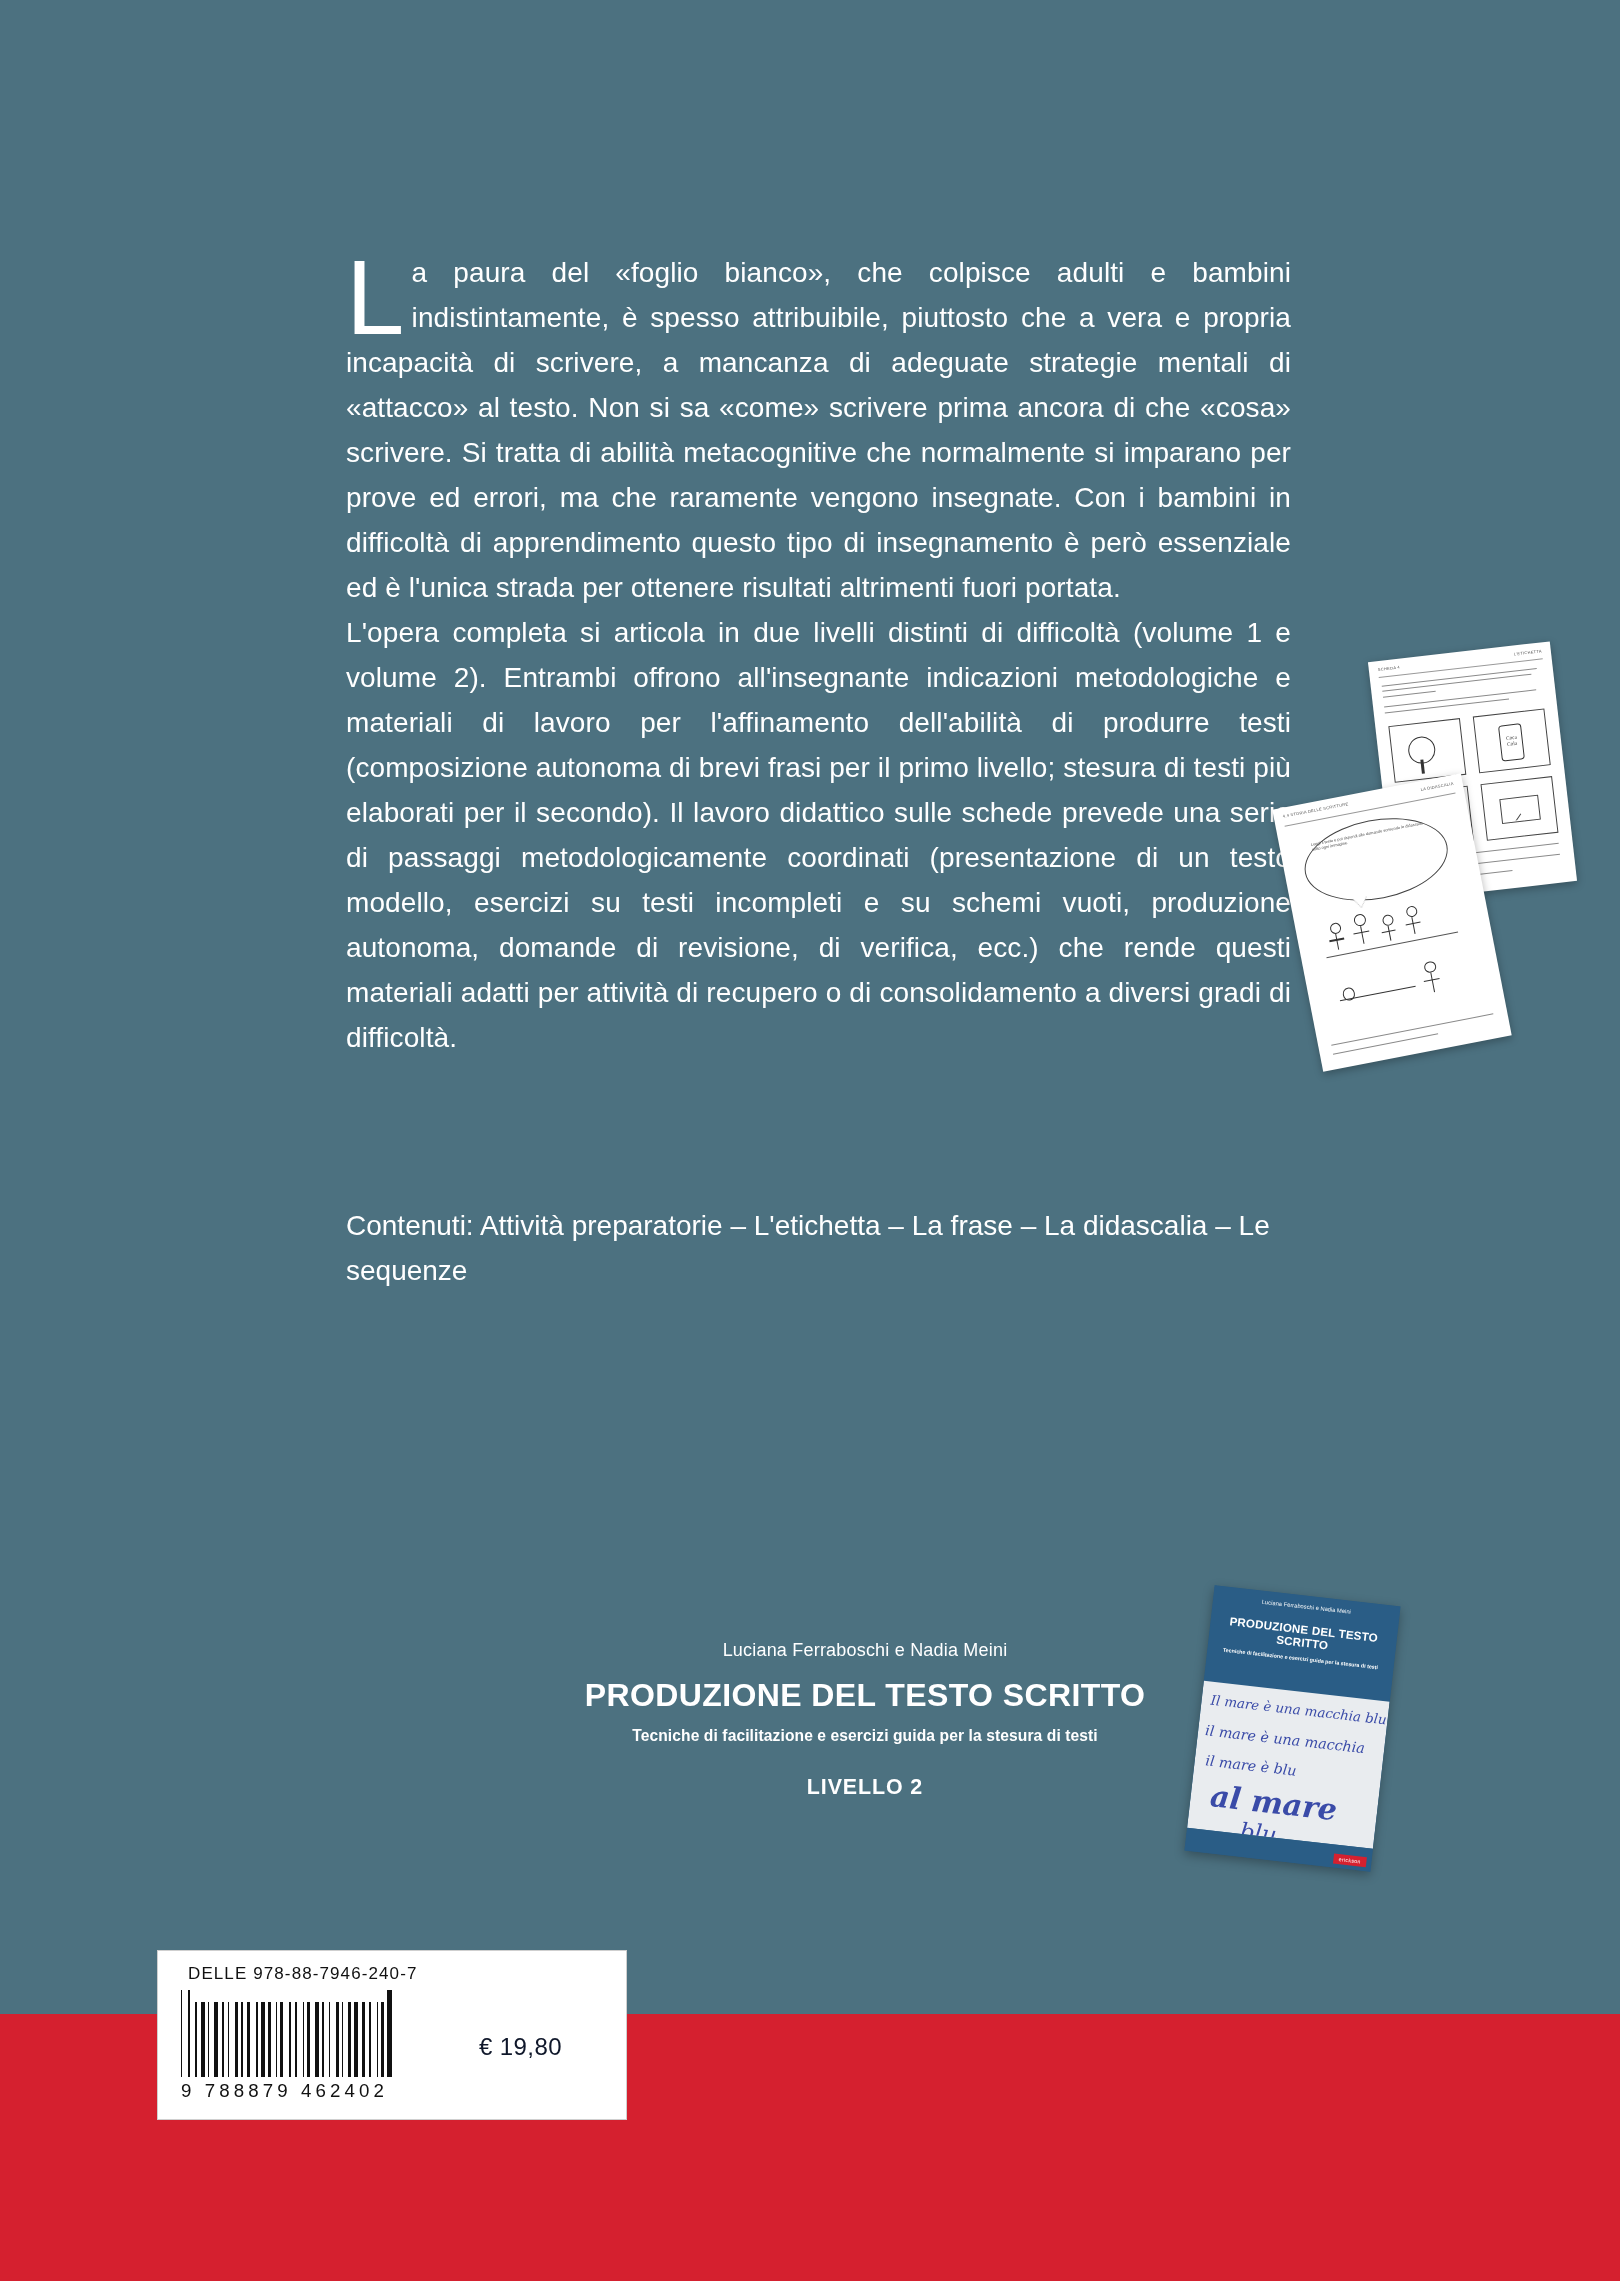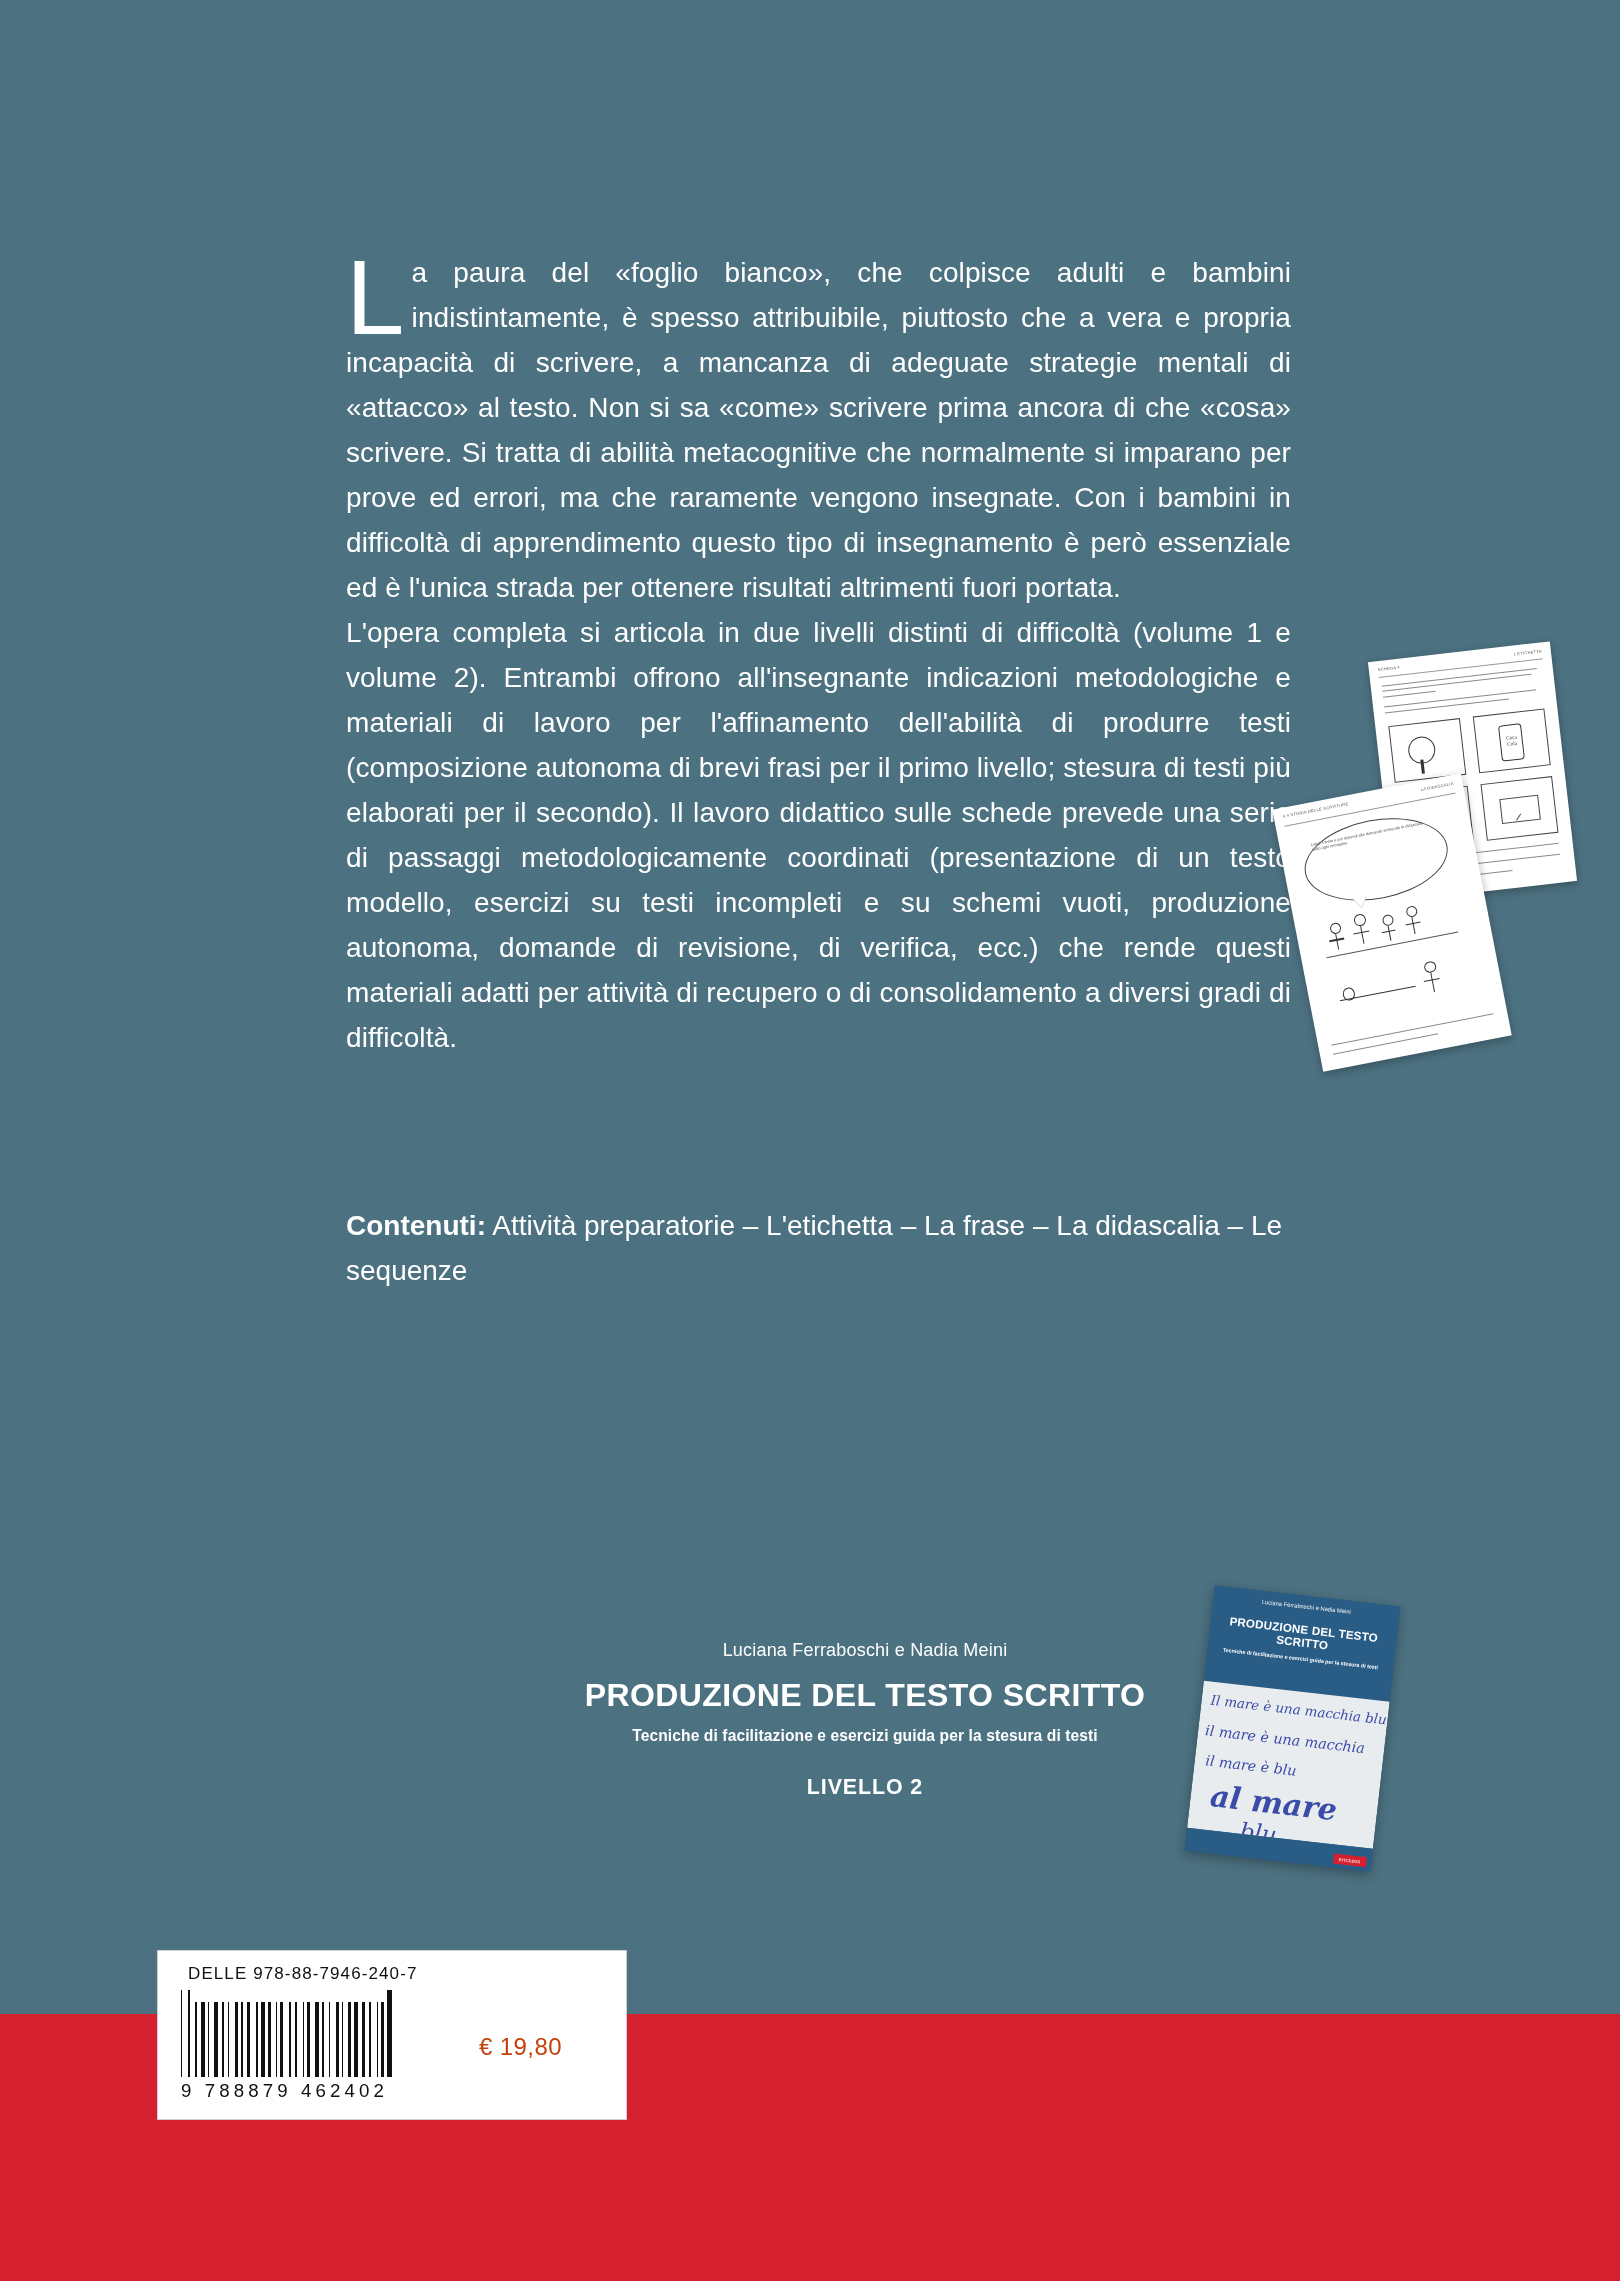--- a/index.html
+++ b/index.html
@@ -70,7 +70,7 @@
     line-height: 45px;
   }
   #contents b {
-    font-weight: 700;
+    font-weight: 400;
   }
   
   #worksheets {

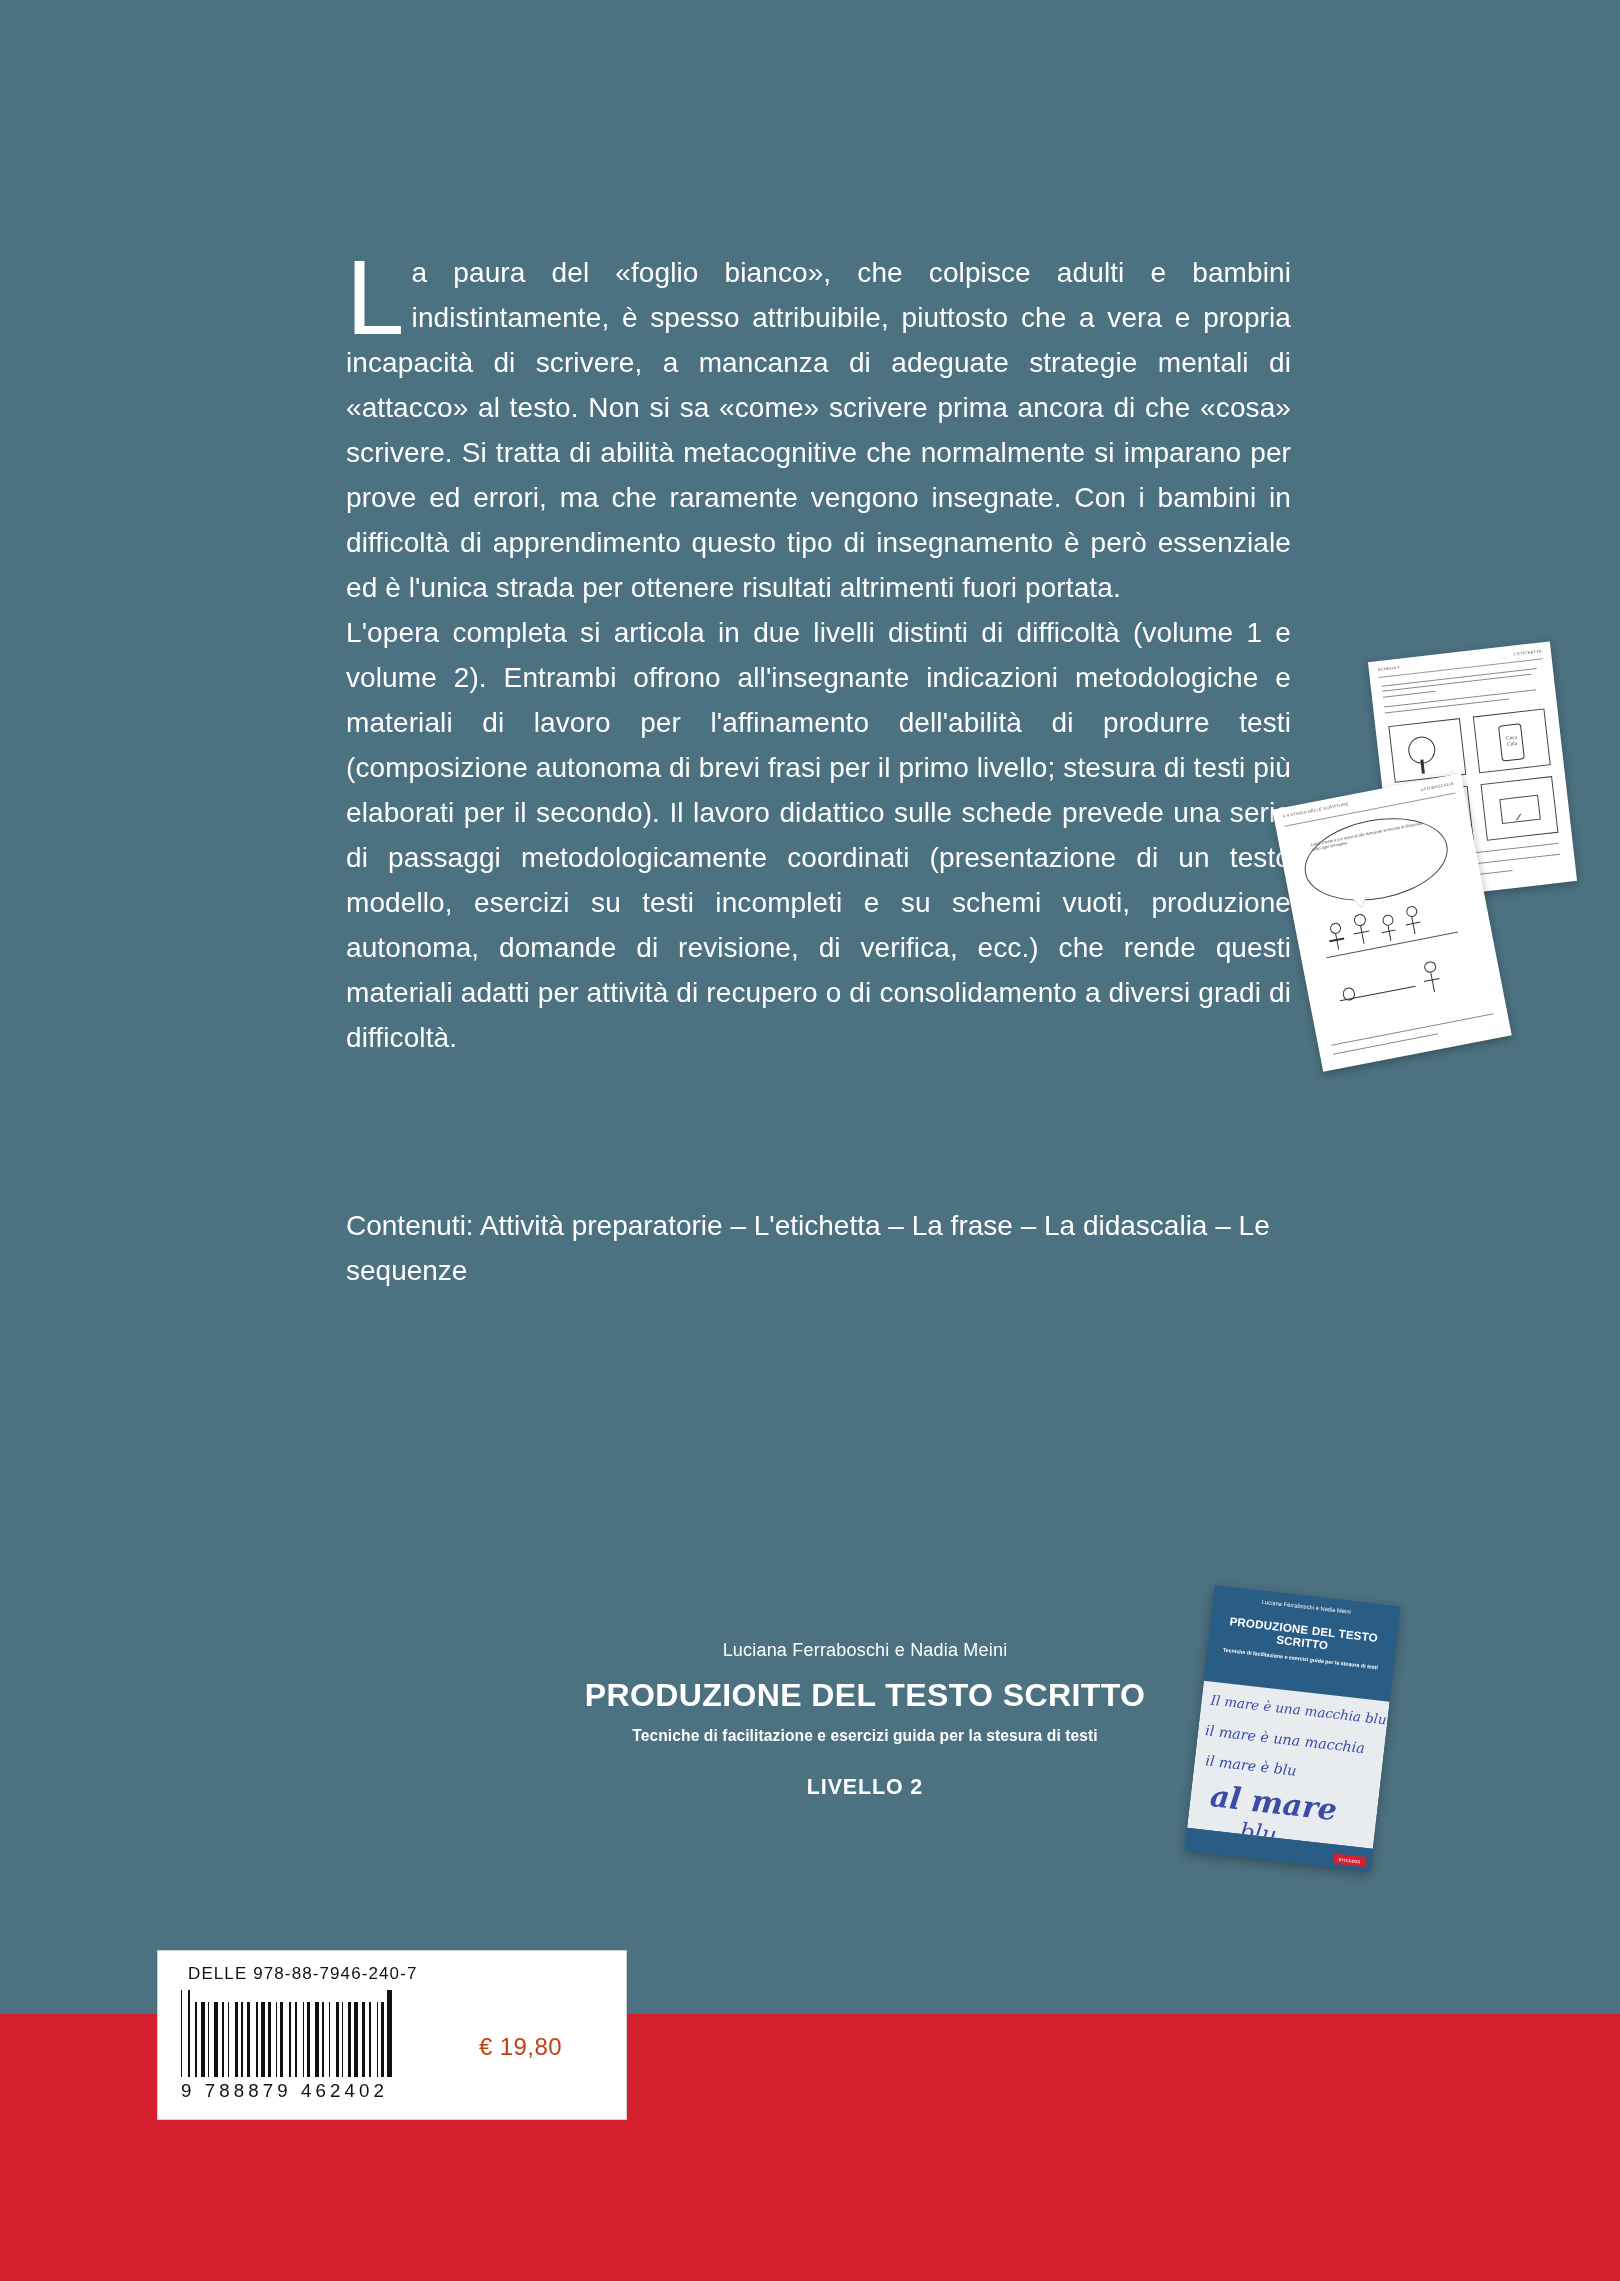--- a/index.html
+++ b/index.html
@@ -317,7 +317,7 @@
     left: 321px;
     top: 82px;
     font-size: 24px;
-    color: #c2410c;
+    color: #0f172a;
     letter-spacing: 0.4px;
   }
 </style>

